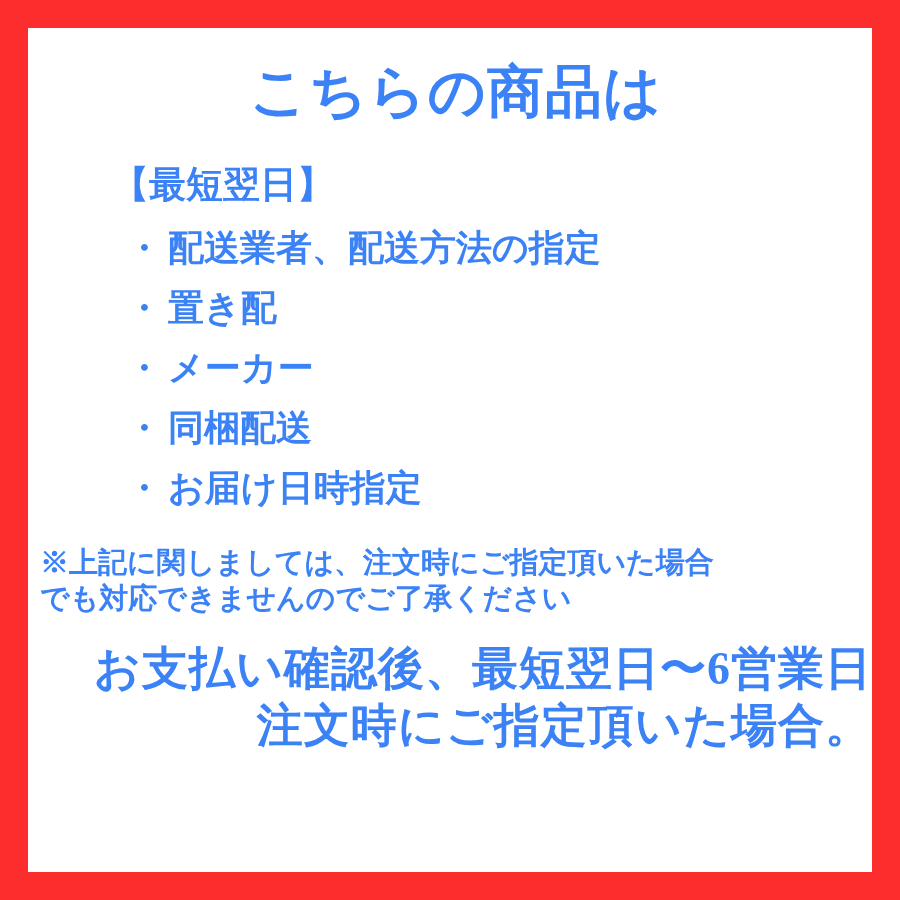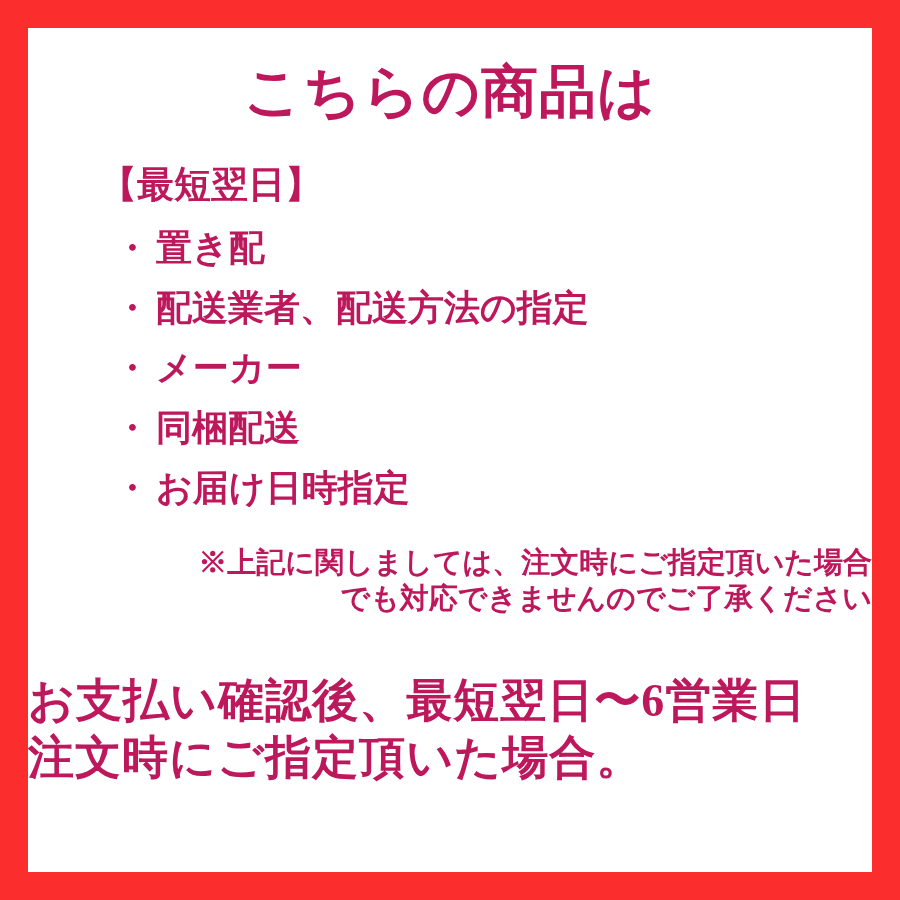--- a/index.html
+++ b/index.html
@@ -16,9 +16,10 @@
   }
   .content {
     width: 100%; height: 100%;
-    color: #be185d;
+    color: #3b82f6;
     display: flex;
     flex-direction: column;
+    padding-left: 12px;
   }
   .title {
     margin-top: 24px;

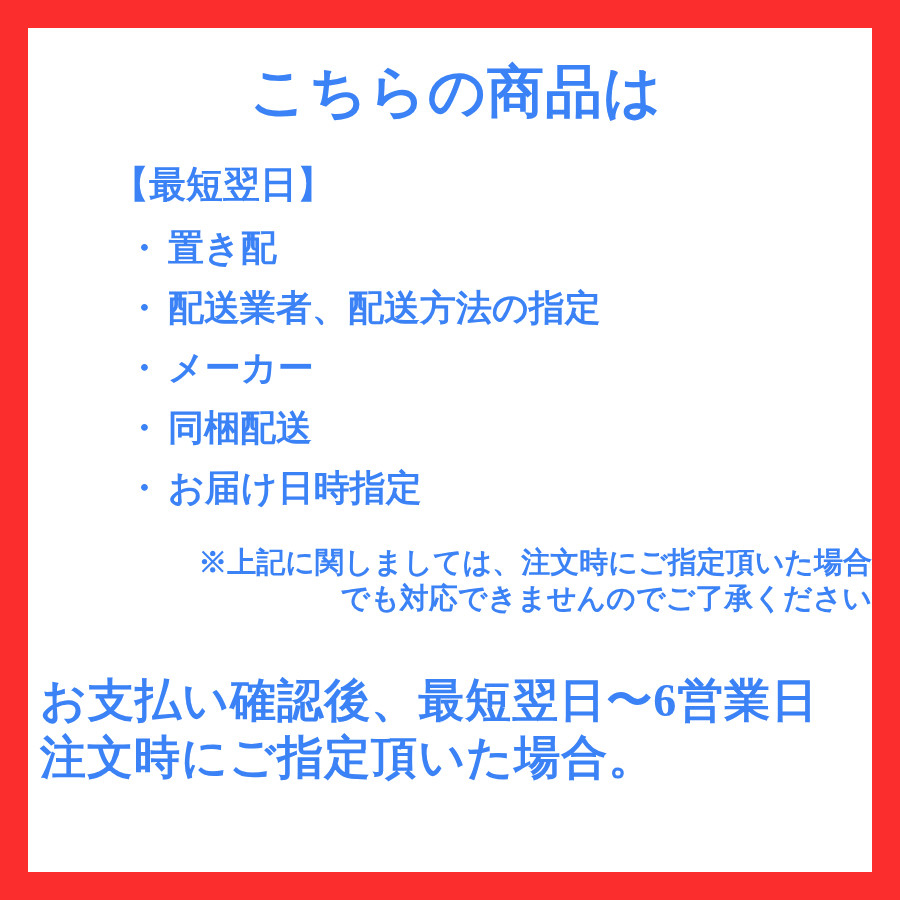--- a/index.html
+++ b/index.html
@@ -80,10 +80,10 @@
 
     <ul class="bullet-list">
       <li>
-        <span class="bullet">・</span><span>置き配</span>
+        <span class="bullet">・</span><span>配送業者、配送方法の指定</span>
       </li>
       <li>
-        <span class="bullet">・</span><span>配送業者、配送方法の指定</span>
+        <span class="bullet">・</span><span>置き配</span>
       </li>
       <li>
         <span class="bullet">・</span><span>メーカー</span>

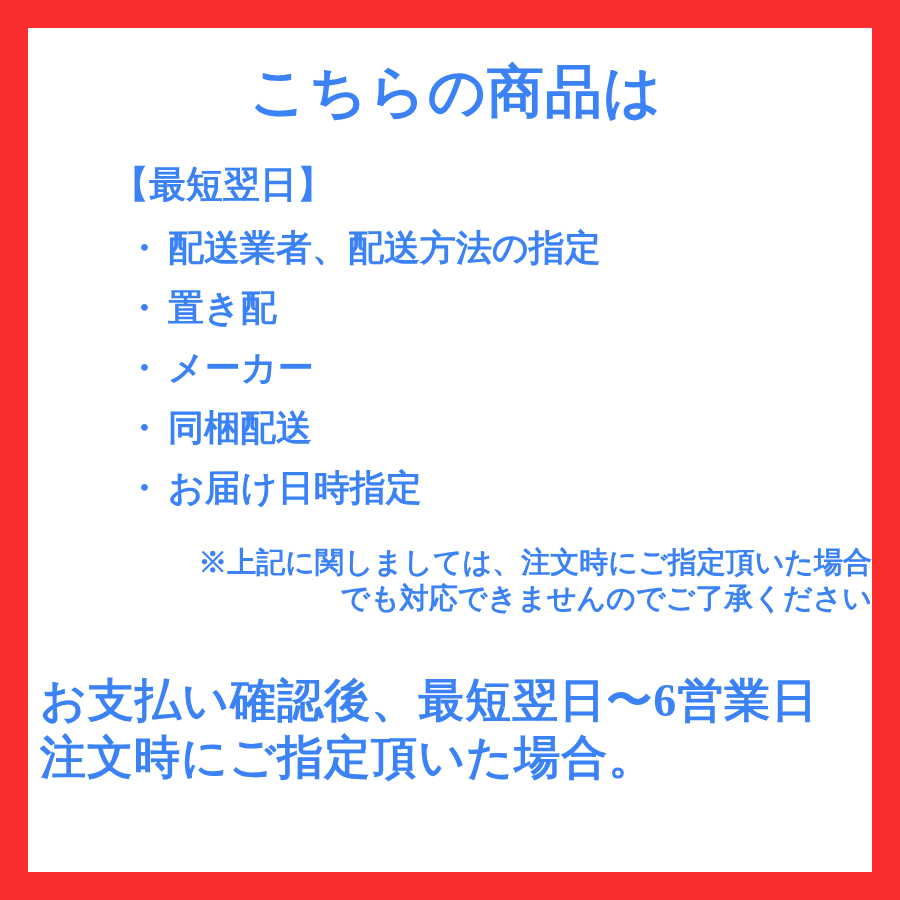--- a/index.html
+++ b/index.html
@@ -51,7 +51,7 @@
   .bullet-list .bullet { margin-right: 6px; }
   .note {
     margin-top: 14px;
-    text-align: right;
+    text-align: left;
     font-size: 29px;
     font-weight: 700;
     line-height: 36px;

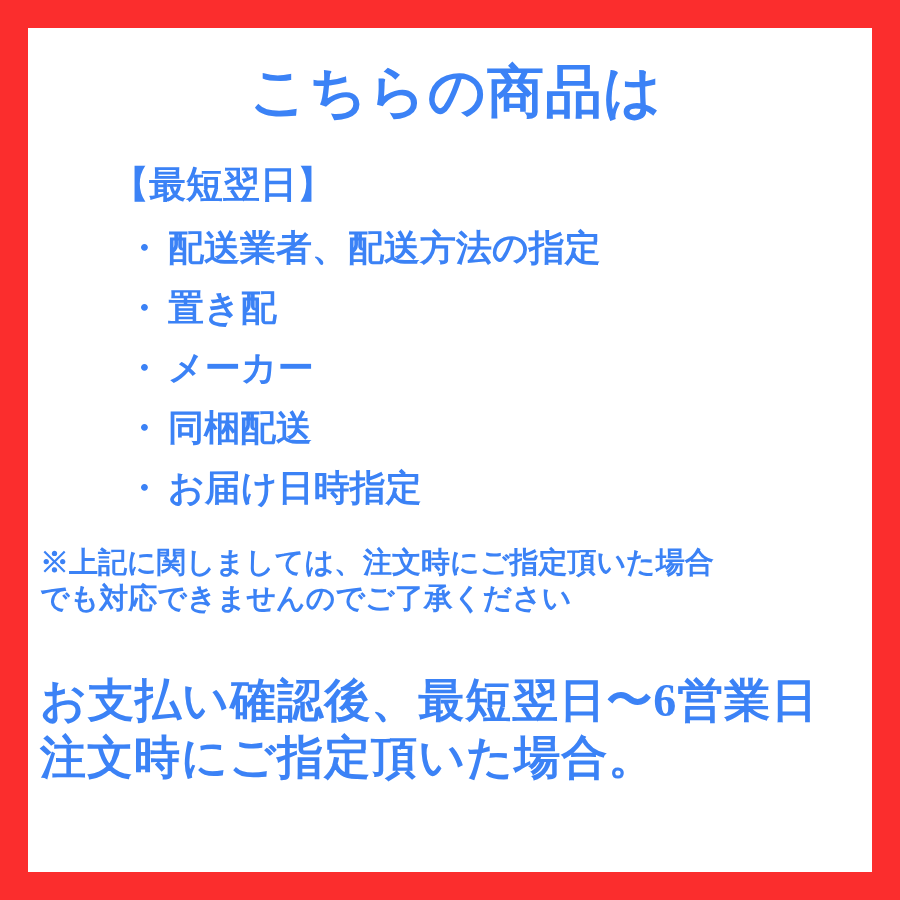--- a/index.html
+++ b/index.html
@@ -57,8 +57,8 @@
     line-height: 36px;
   }
   .shipping {
-    margin-top: 56px;
-    text-align: left;
+    margin-top: 24px;
+    text-align: right;
     font-size: 46px;
     font-weight: 700;
     line-height: 57px;

